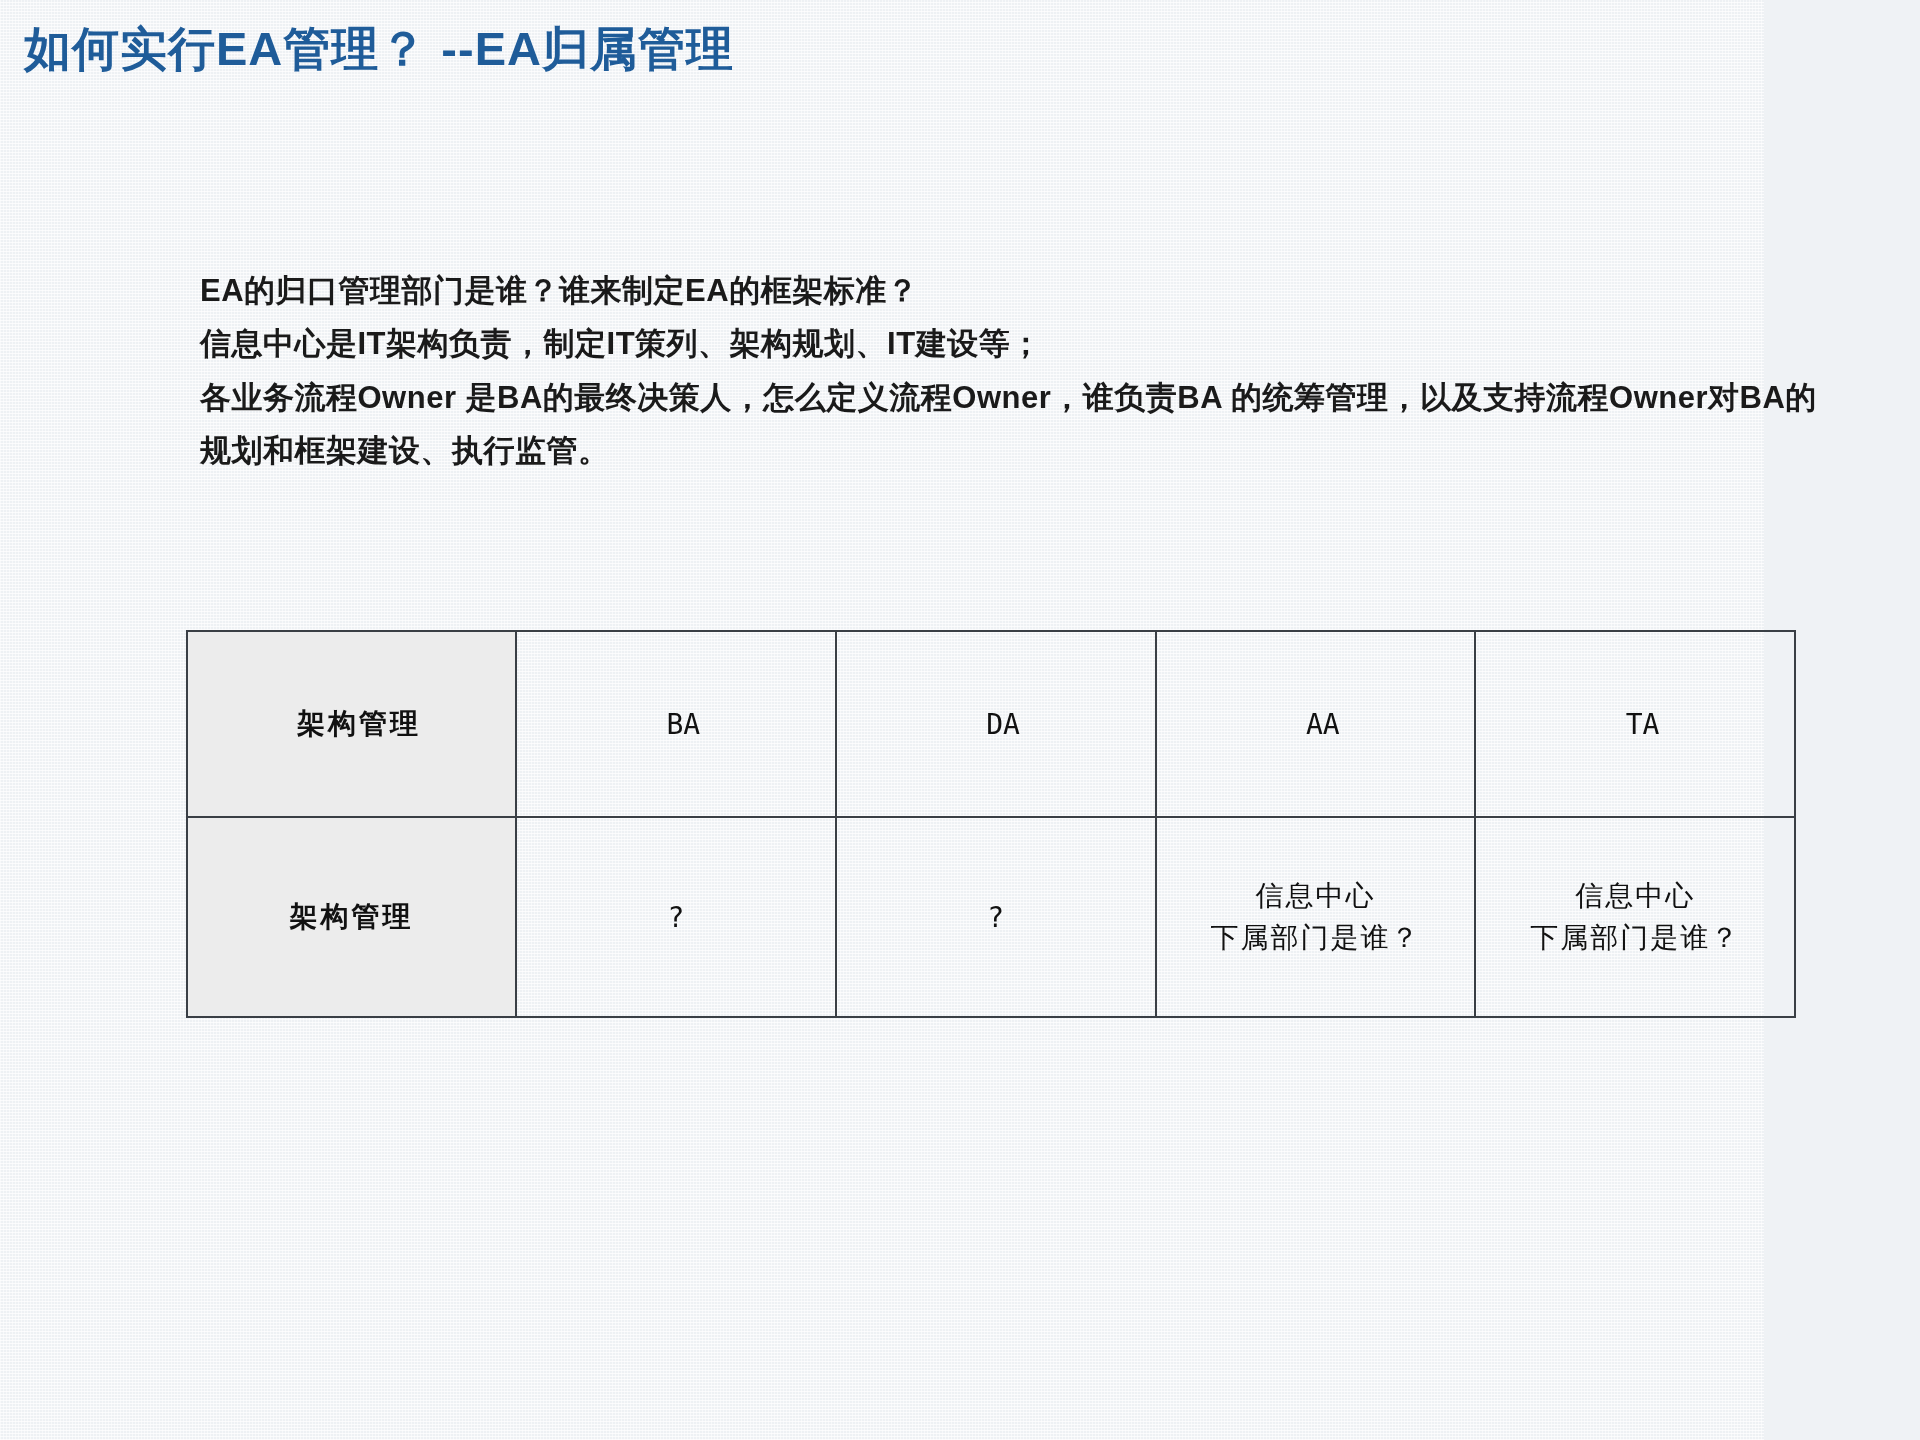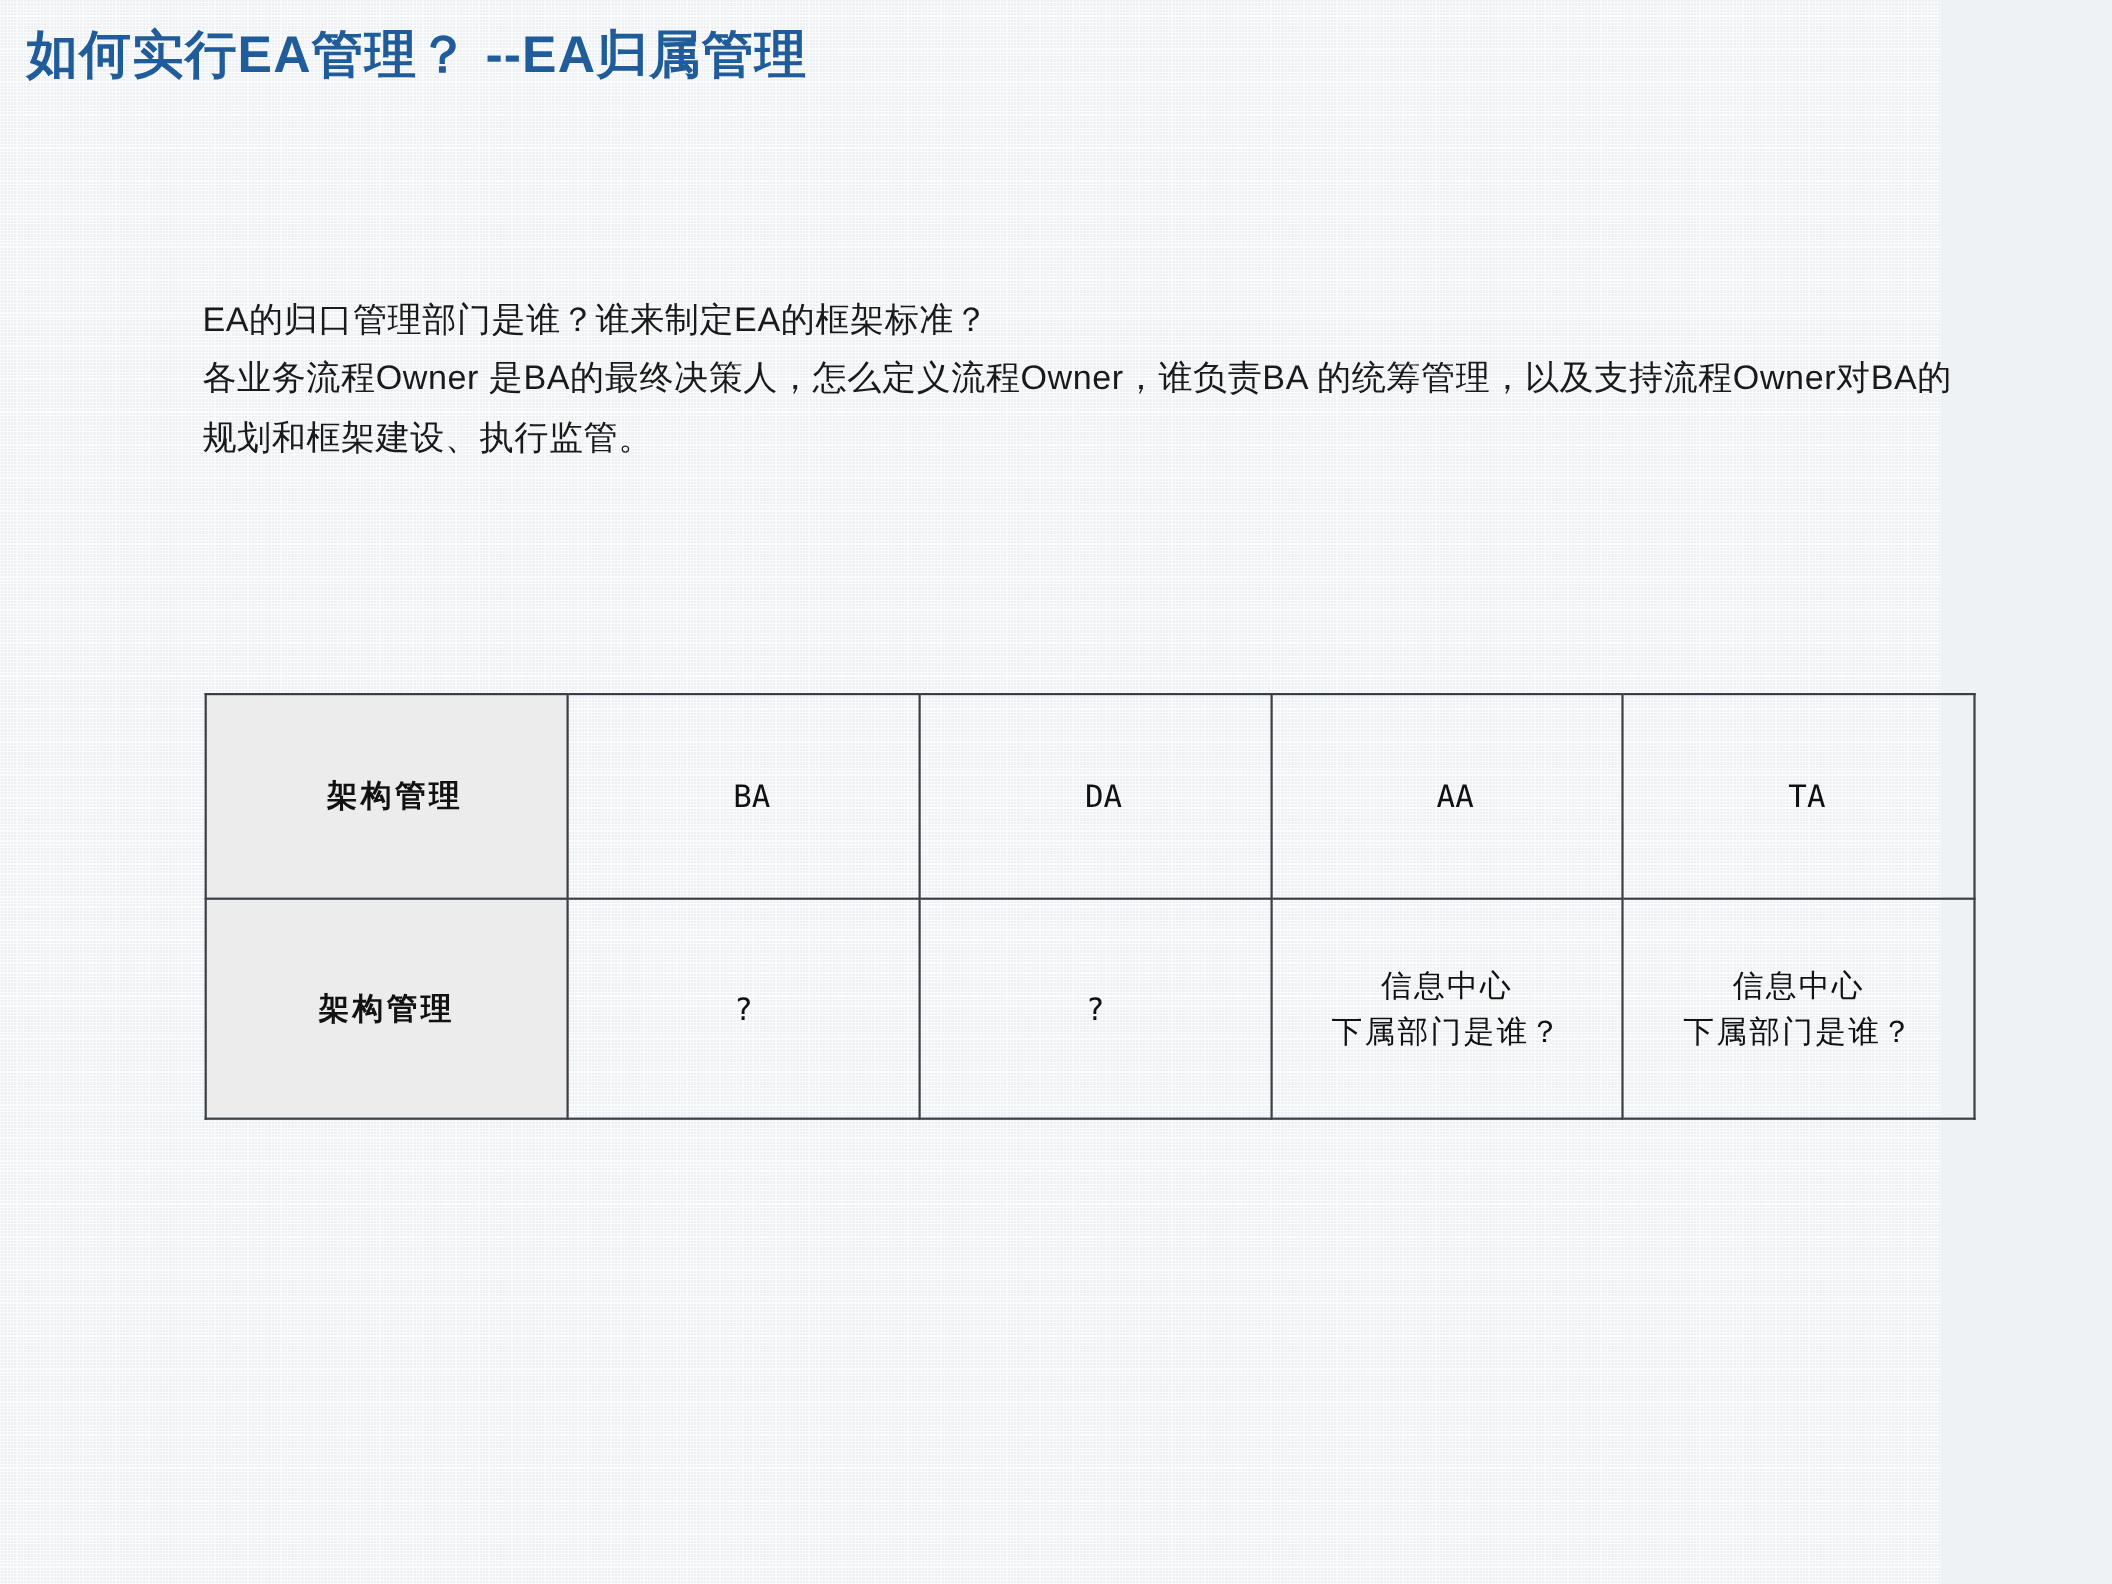--- a/index.html
+++ b/index.html
@@ -37,9 +37,10 @@
 
   .body-block {
     position: absolute;
-    left: 184px;
+    left: 200px;
     top: 264px;
     width: 1640px;
+    font-weight: bold;
   }
   .body-line {
     font-size: 31px;

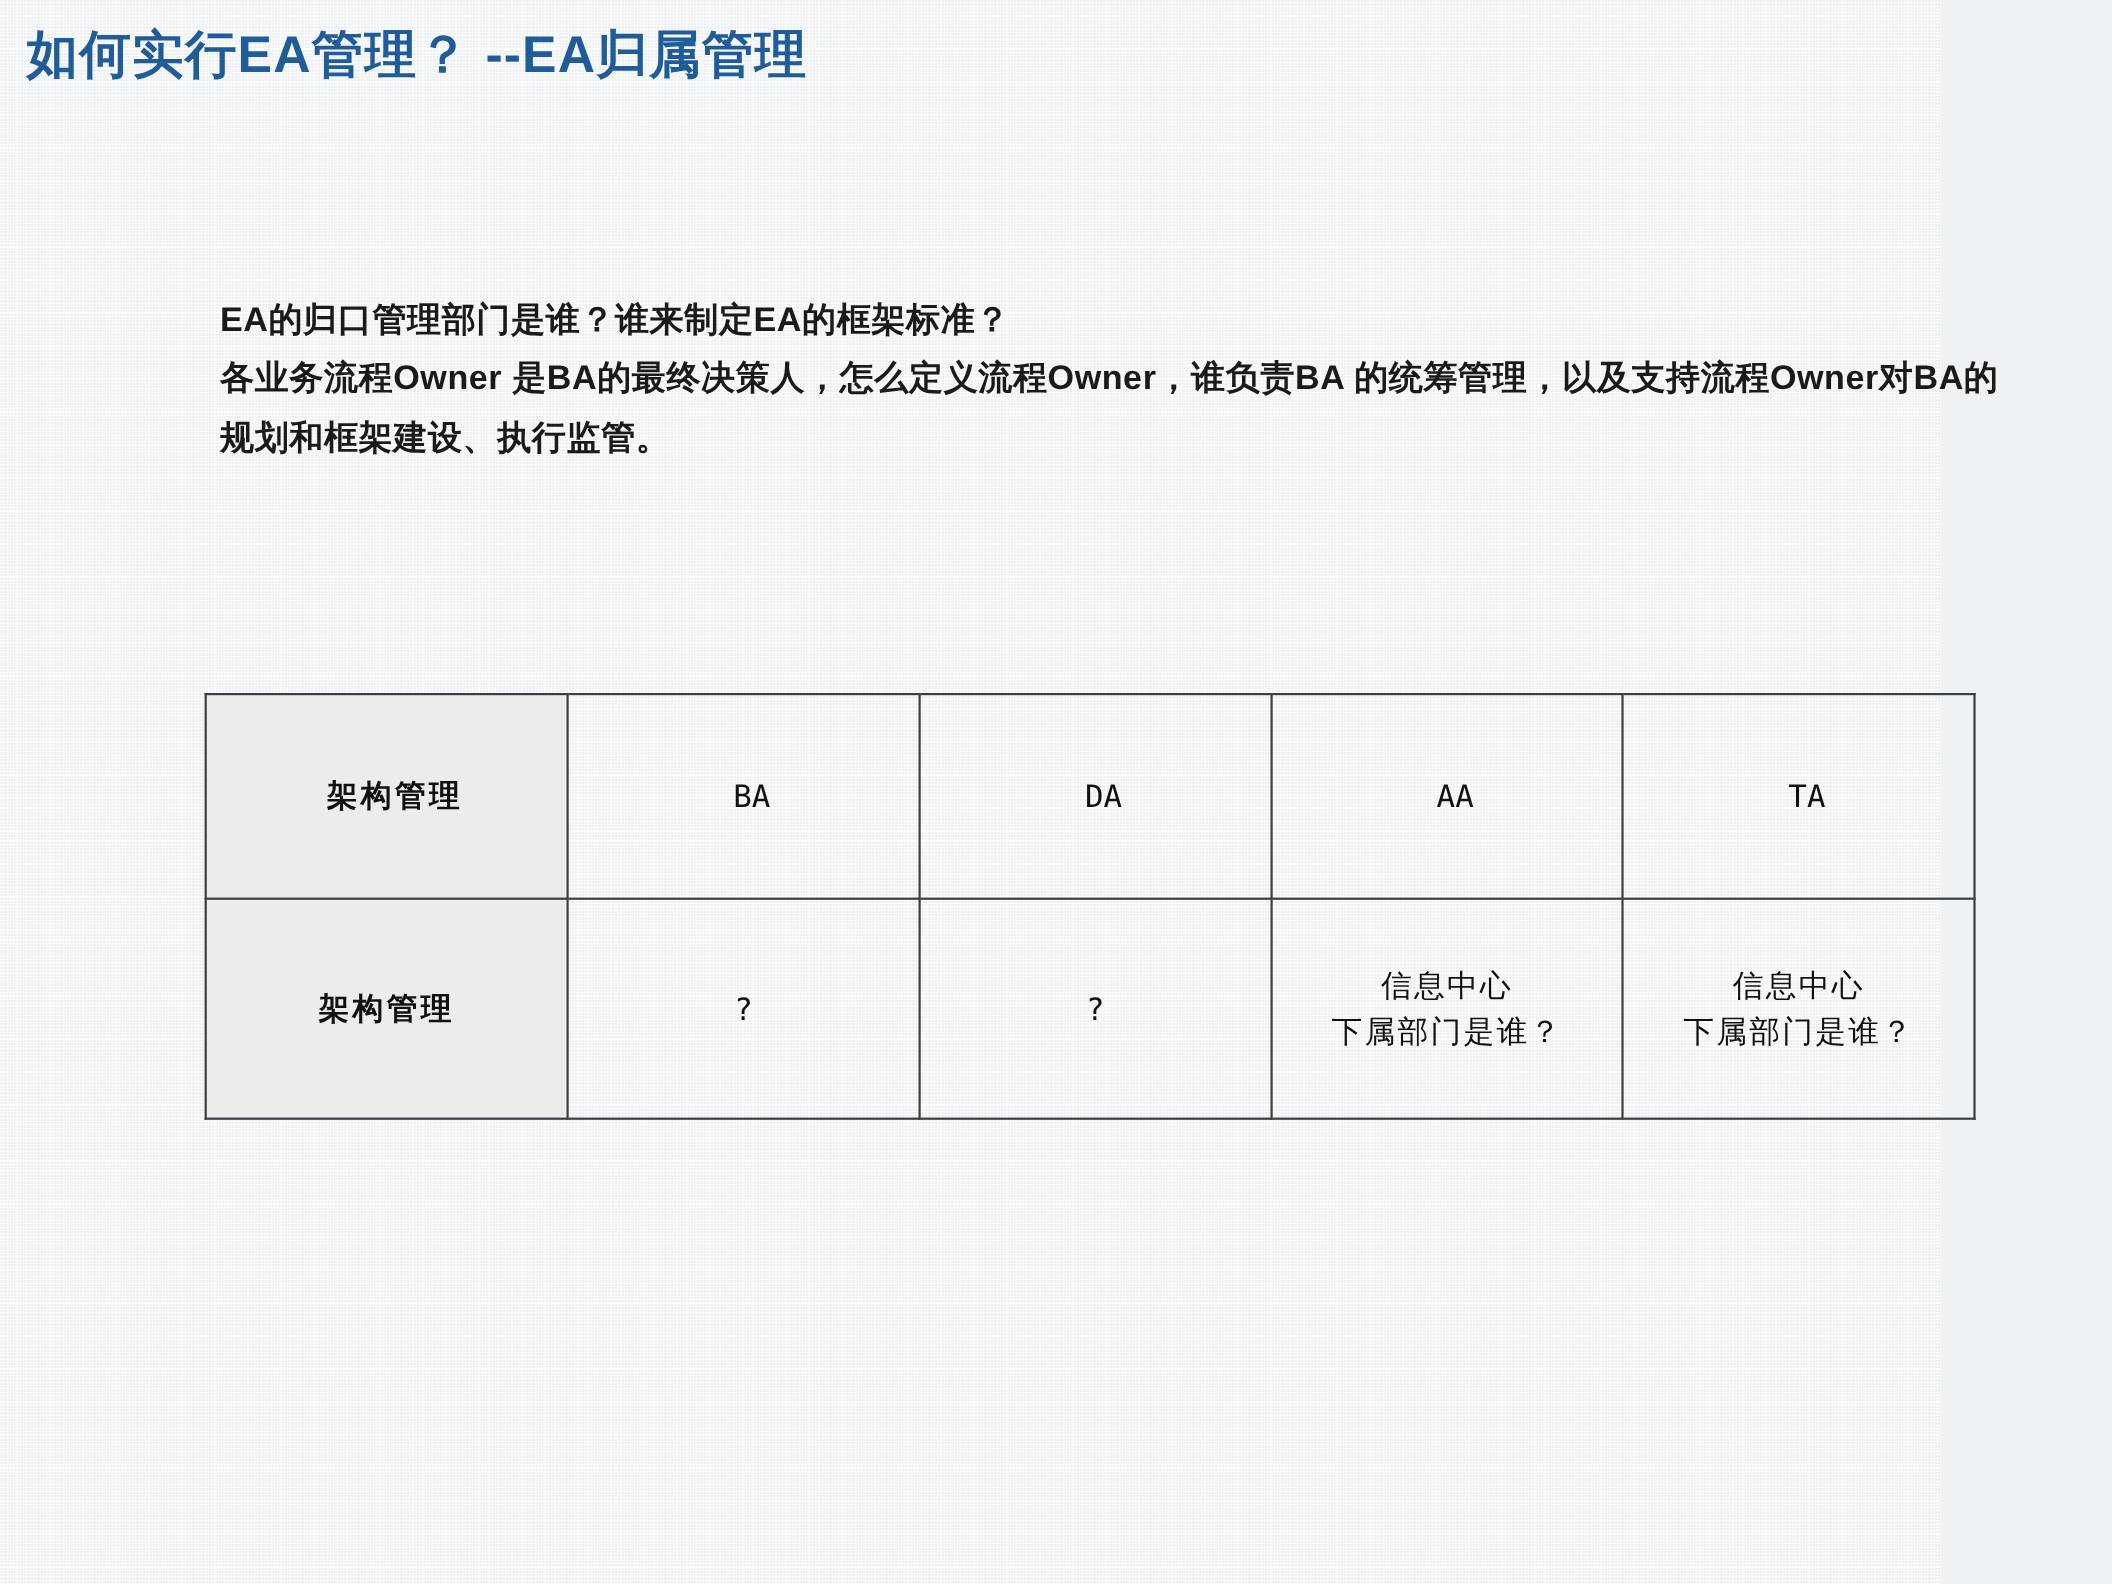--- a/index.html
+++ b/index.html
@@ -109,6 +109,7 @@
 
   <div class="body-block">
     <div class="body-line">EA的归口管理部门是谁？谁来制定EA的框架标准？</div>
+    <div class="body-line">信息中心是IT架构负责，制定IT策列、架构规划、IT建设等；</div>
     <div class="body-line wrap">各业务流程Owner 是BA的最终决策人，怎么定义流程Owner，谁负责BA 的统筹管理，以及支持流程Owner对BA的规划和框架建设、执行监管。</div>
   </div>
 

